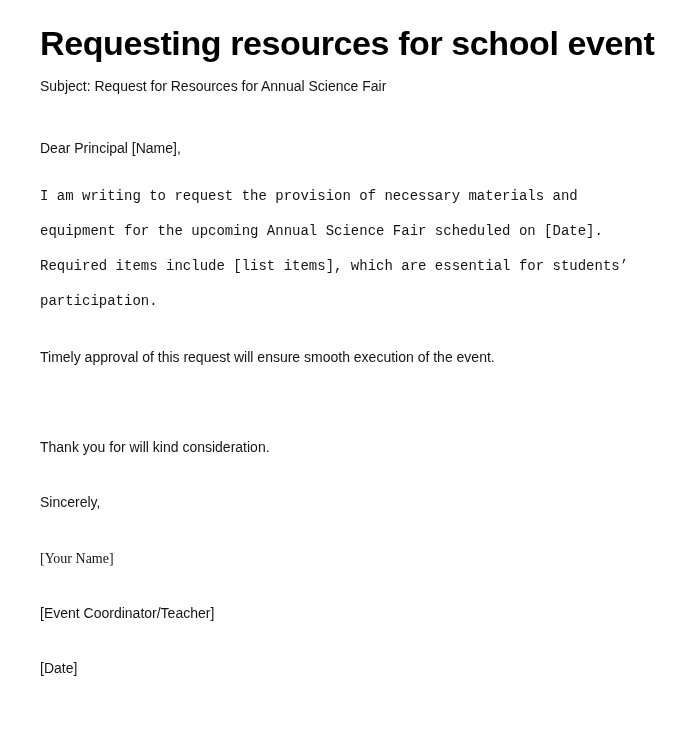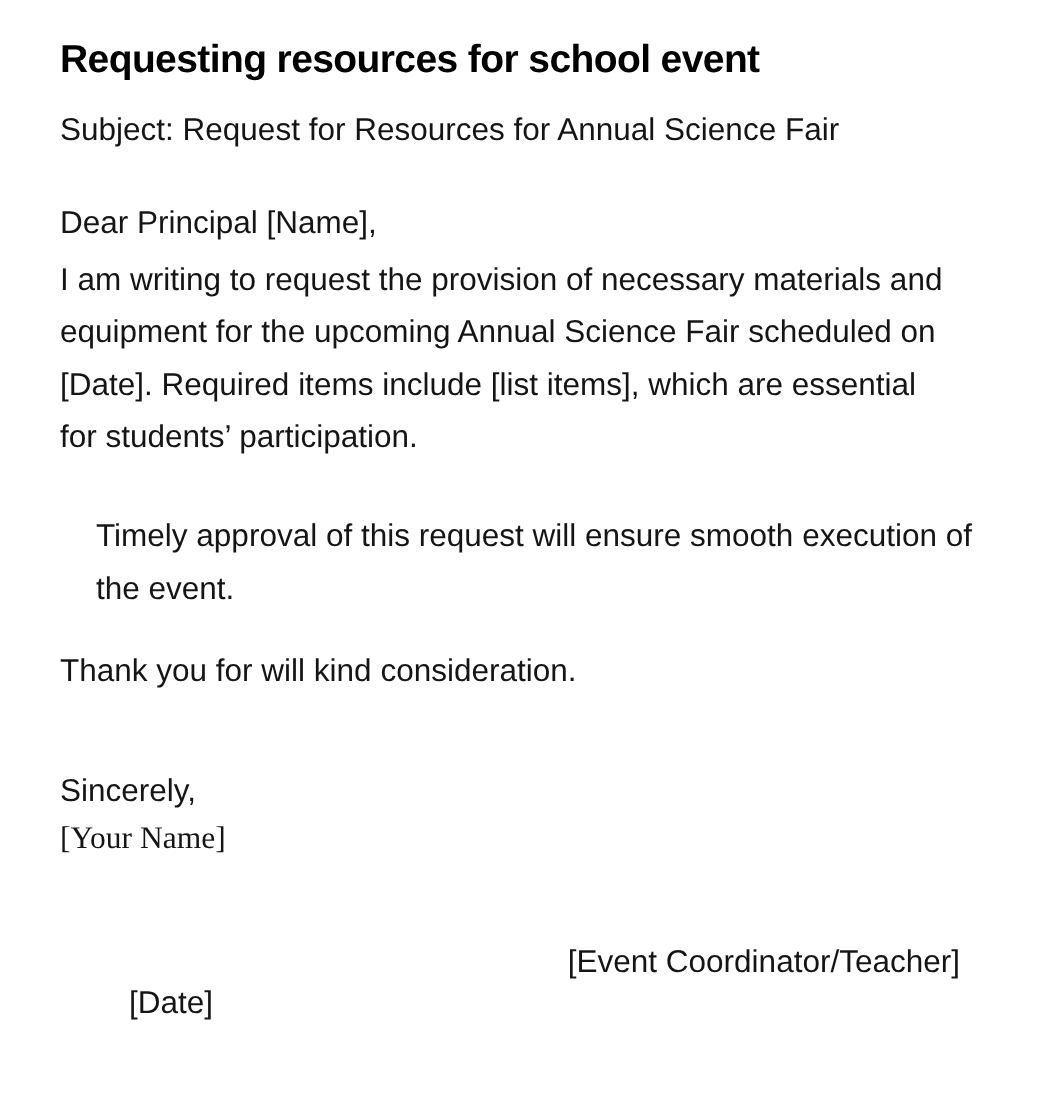--- a/index.html
+++ b/index.html
@@ -23,7 +23,7 @@
       left: 40px;
       top: 24px;
       margin: 0;
-      font-size: 26px;
+      font-size: 34px;
       font-weight: bold;
       letter-spacing: -0.4px;
       color: #000;

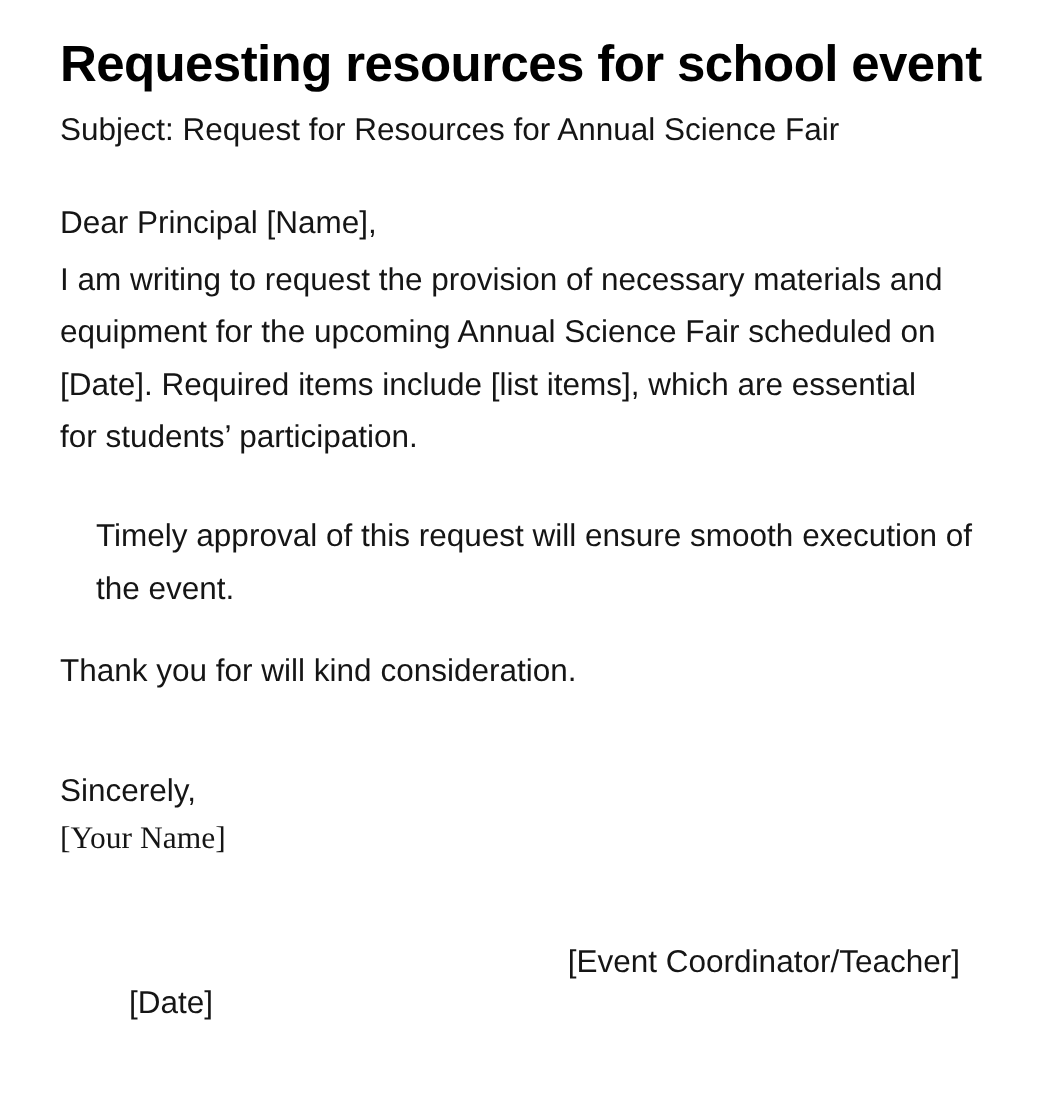--- a/index.html
+++ b/index.html
@@ -34,7 +34,7 @@
       left: 40px;
       width: 600px;
       margin: 0;
-      font-size: 21px;
+      font-size: 14px;
       line-height: 35px;
       color: #151515;
     }

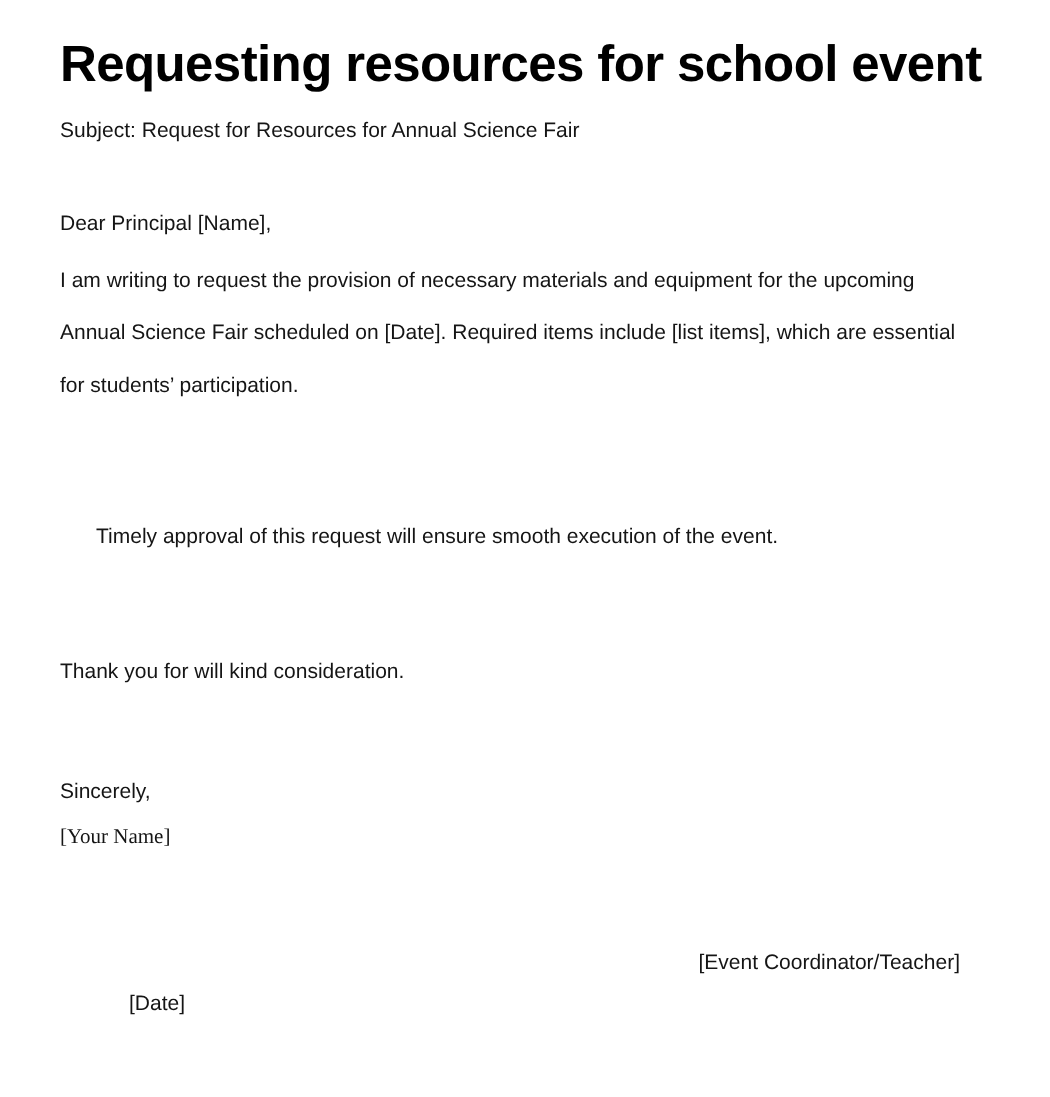--- a/index.html
+++ b/index.html
@@ -49,7 +49,7 @@
 
   <p class="para" style="top:131px;">Dear Principal [Name],</p>
 
-  <p class="para" style="top:169px;">I am writing to request the provision of necessary materials and equipment for the upcoming Annual Science Fair scheduled on [Date]. Required items include [list items], which are essential for students’ participation.</p>
+  <p class="para" style="top:179px;font-family:Liberation Mono, monospace;">I am writing to request the provision of necessary materials and equipment for the upcoming Annual Science Fair scheduled on [Date]. Required items include [list items], which are essential for students’ participation.</p>
 
   <p class="para" style="top:340px;margin-left:24px;">Timely approval of this request will ensure smooth execution of the event.</p>
 

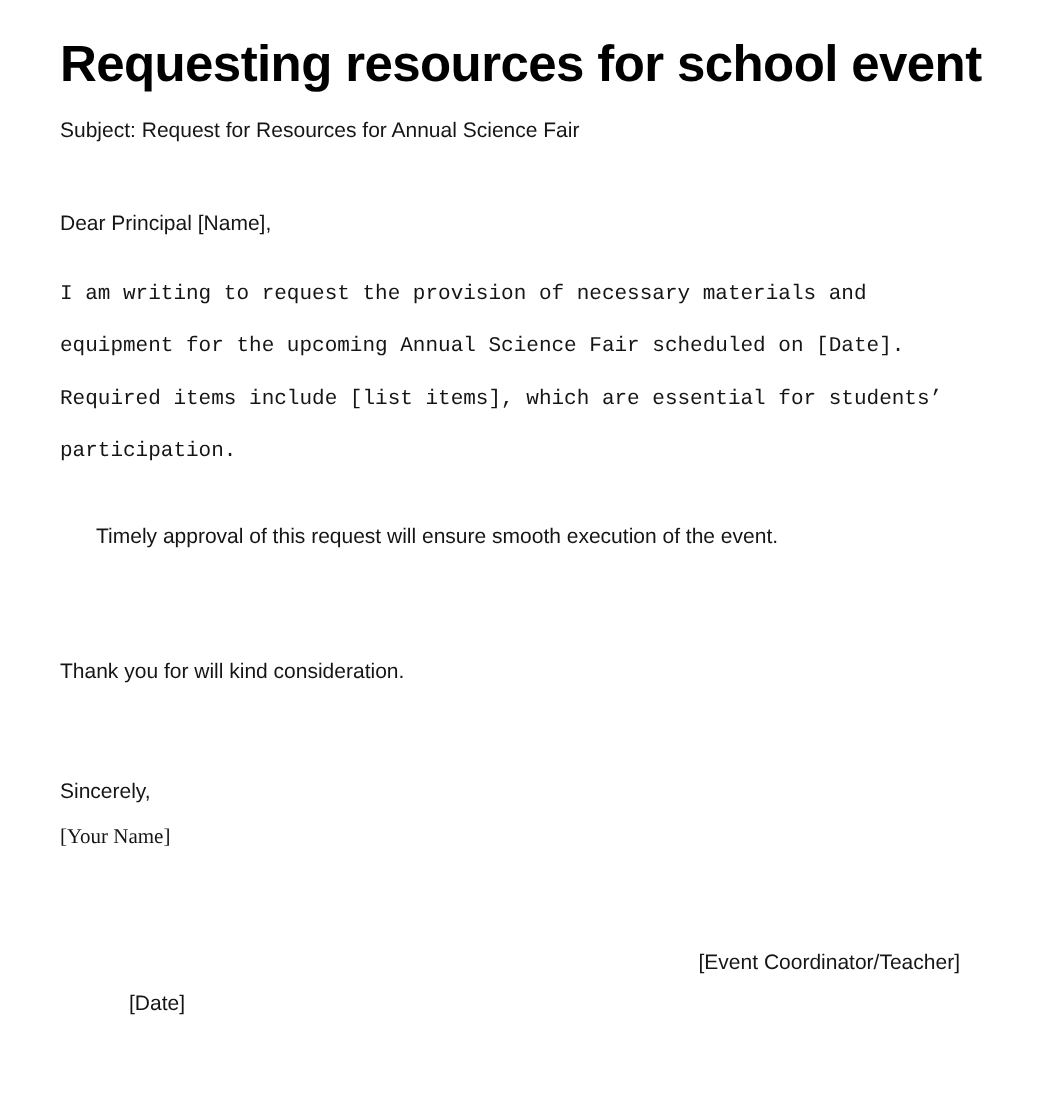--- a/index.html
+++ b/index.html
@@ -51,7 +51,7 @@
 
   <p class="para" style="top:179px;font-family:Liberation Mono, monospace;">I am writing to request the provision of necessary materials and equipment for the upcoming Annual Science Fair scheduled on [Date]. Required items include [list items], which are essential for students’ participation.</p>
 
-  <p class="para" style="top:340px;margin-left:24px;">Timely approval of this request will ensure smooth execution of the event.</p>
+  <p class="para" style="top:340px;">Timely approval of this request will ensure smooth execution of the event.</p>
 
   <p class="para" style="top:430px;">Thank you for will kind consideration.</p>
 

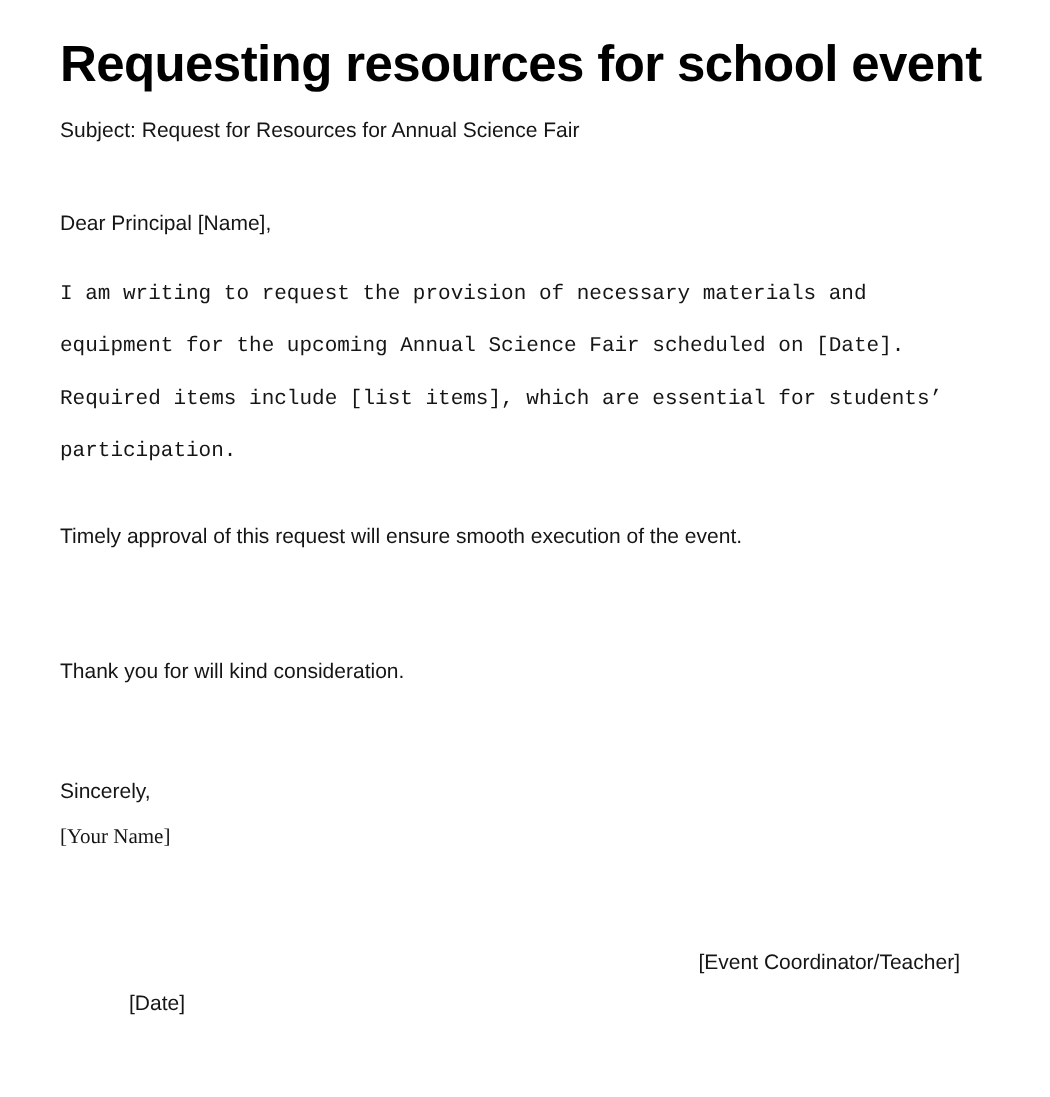--- a/index.html
+++ b/index.html
@@ -55,7 +55,7 @@
 
   <p class="para" style="top:430px;">Thank you for will kind consideration.</p>
 
-  <p class="para" style="top:485px;margin-top:25px;">Sincerely,</p>
+  <p class="para" style="top:485px;">Sincerely,</p>
 
   <p class="para" style="top:541px;font-family:Liberation Serif, serif;">[Your Name]</p>
 

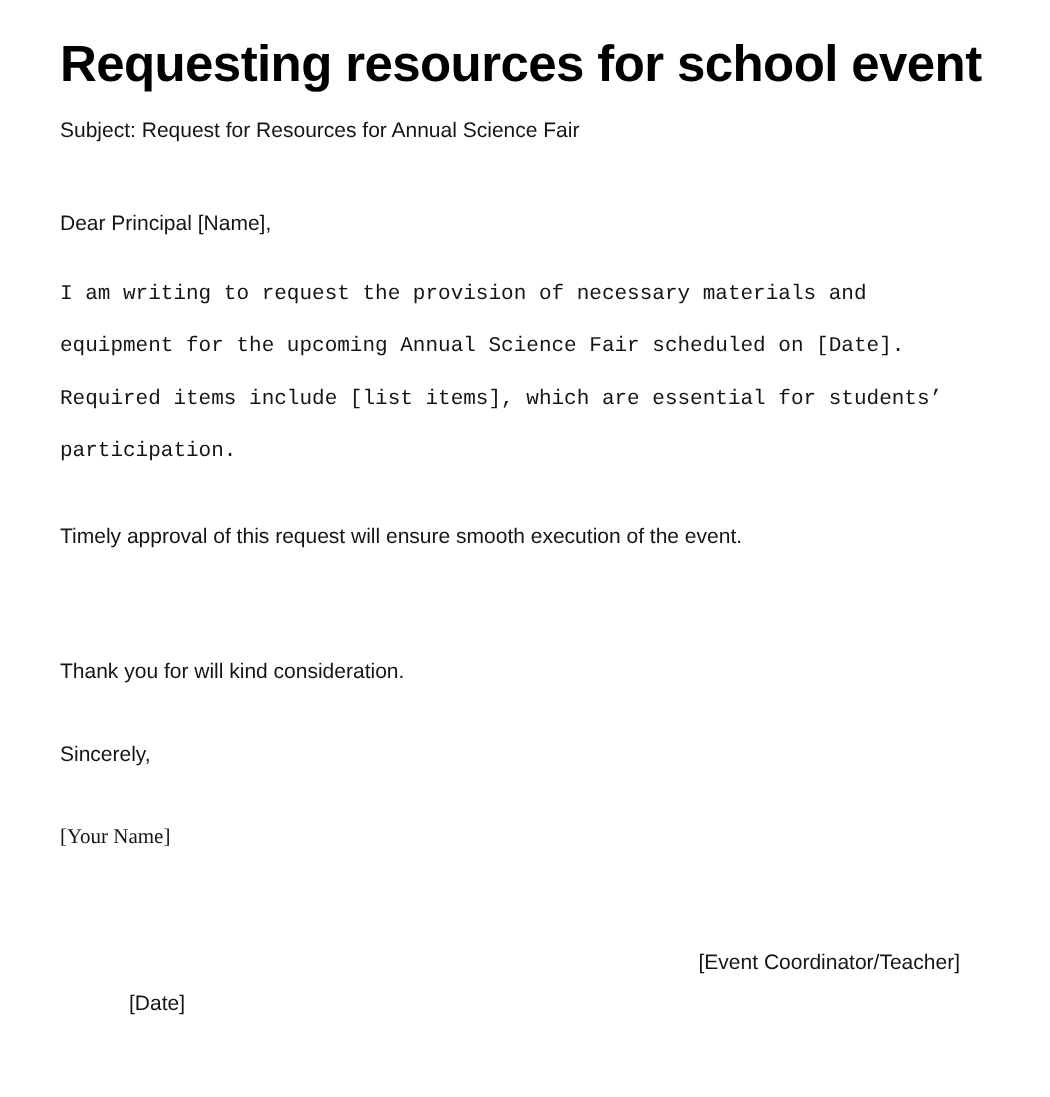--- a/index.html
+++ b/index.html
@@ -59,7 +59,7 @@
 
   <p class="para" style="top:541px;font-family:Liberation Serif, serif;">[Your Name]</p>
 
-  <p class="para" style="top:624px;text-align:right;">[Event Coordinator/Teacher]</p>
+  <p class="para" style="top:596px;">[Event Coordinator/Teacher]</p>
 
   <p class="para" style="top:651px;margin-left:46px;">[Date]</p>
 </div>

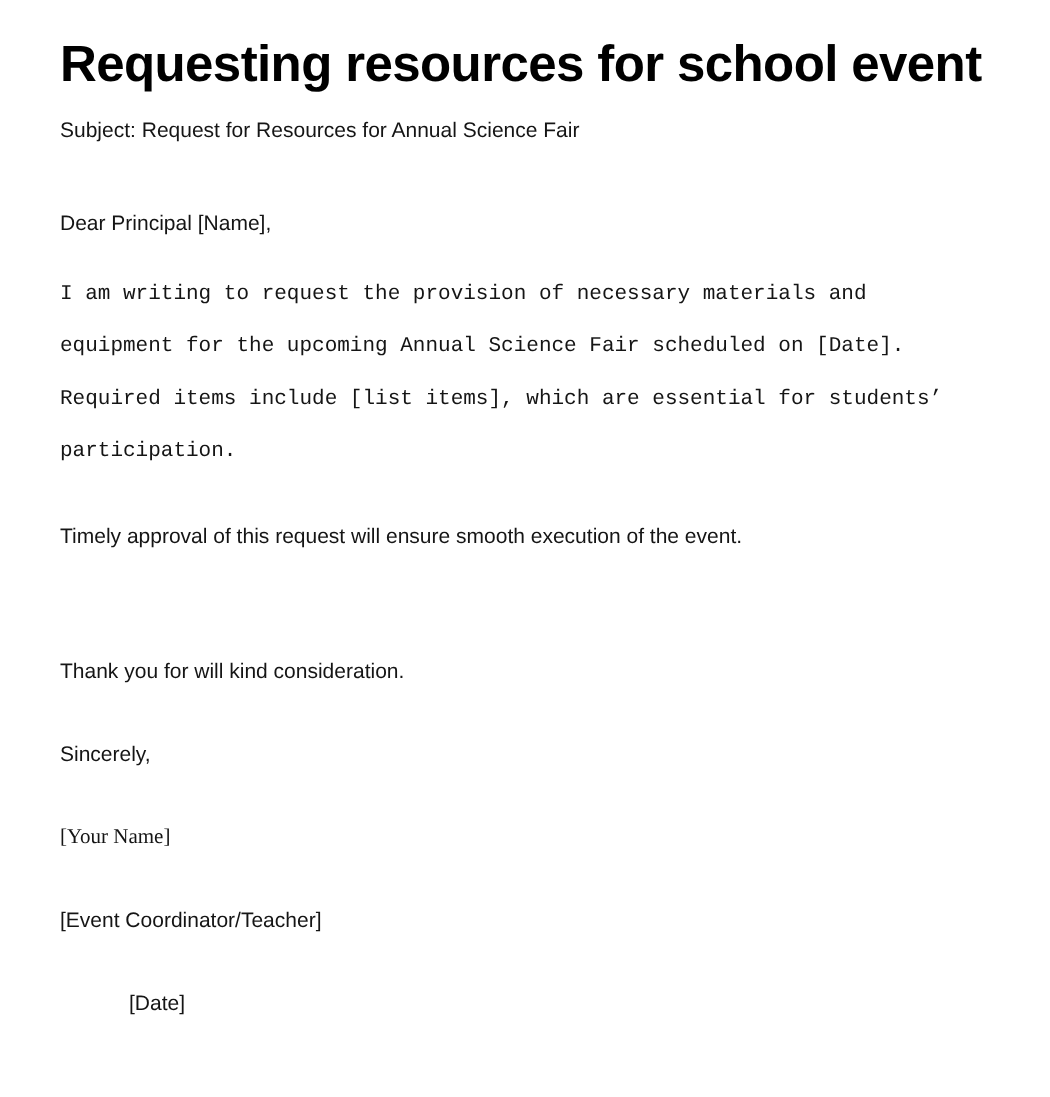--- a/index.html
+++ b/index.html
@@ -61,7 +61,7 @@
 
   <p class="para" style="top:596px;">[Event Coordinator/Teacher]</p>
 
-  <p class="para" style="top:651px;margin-left:46px;">[Date]</p>
+  <p class="para" style="top:651px;">[Date]</p>
 </div>
 
 </body></html>

